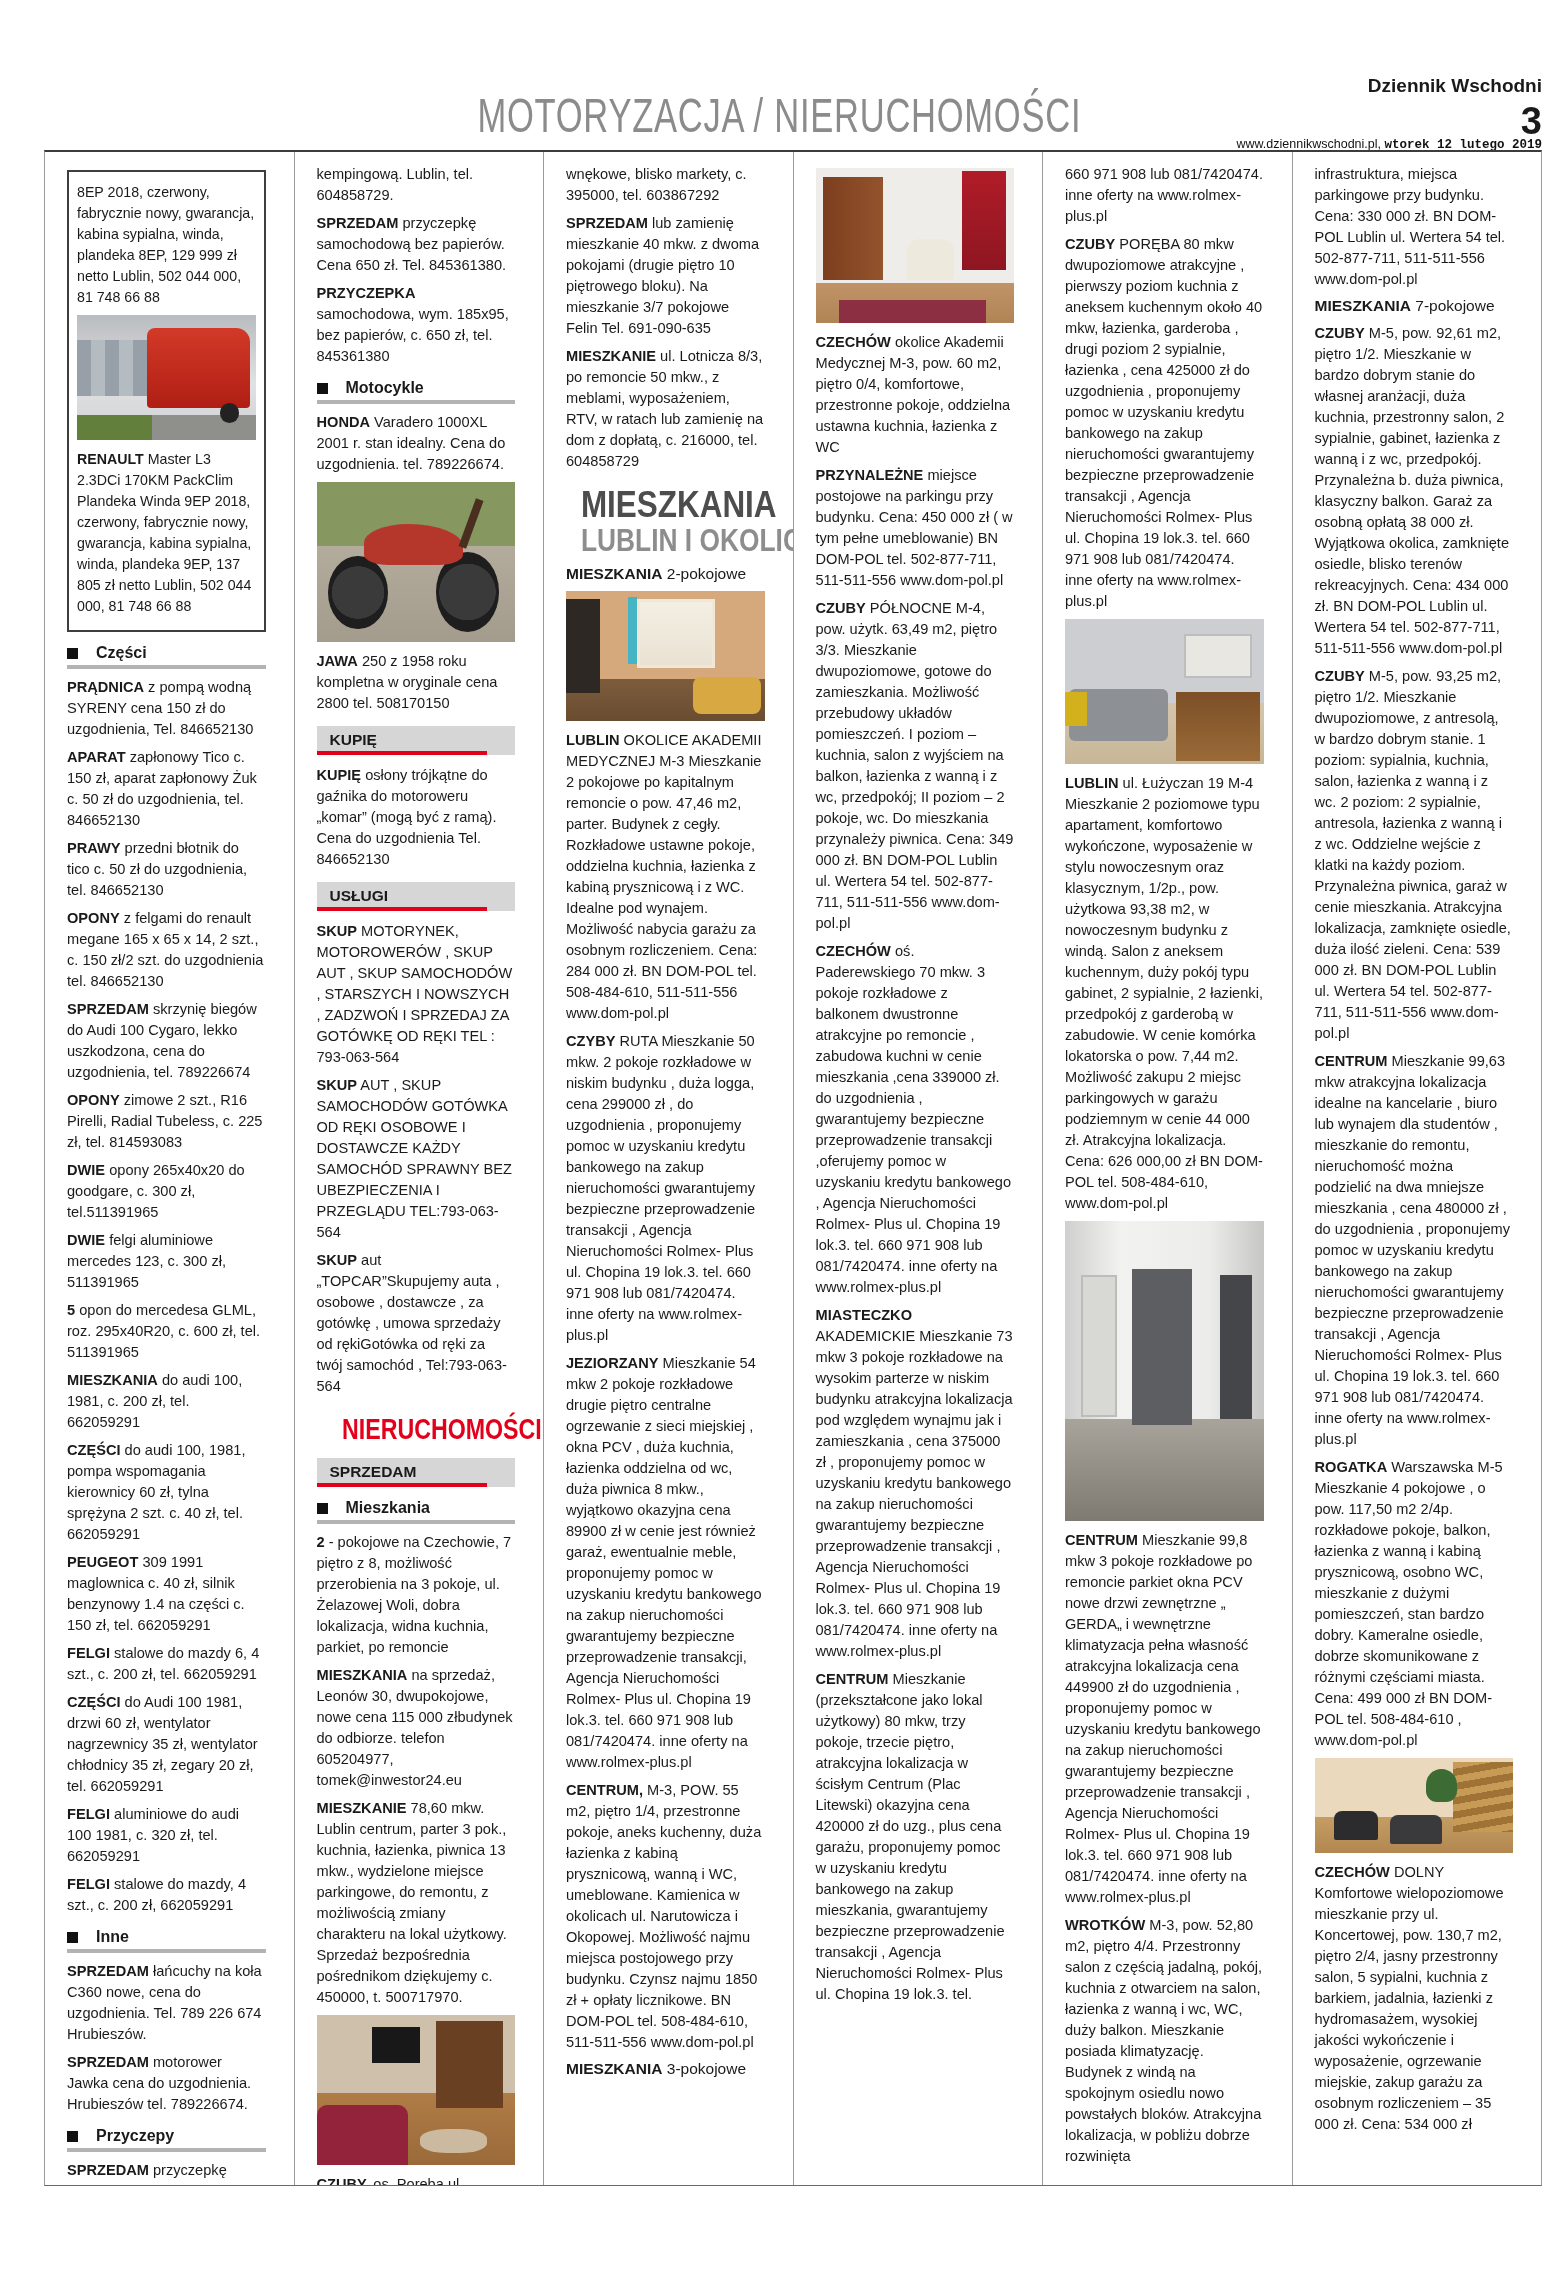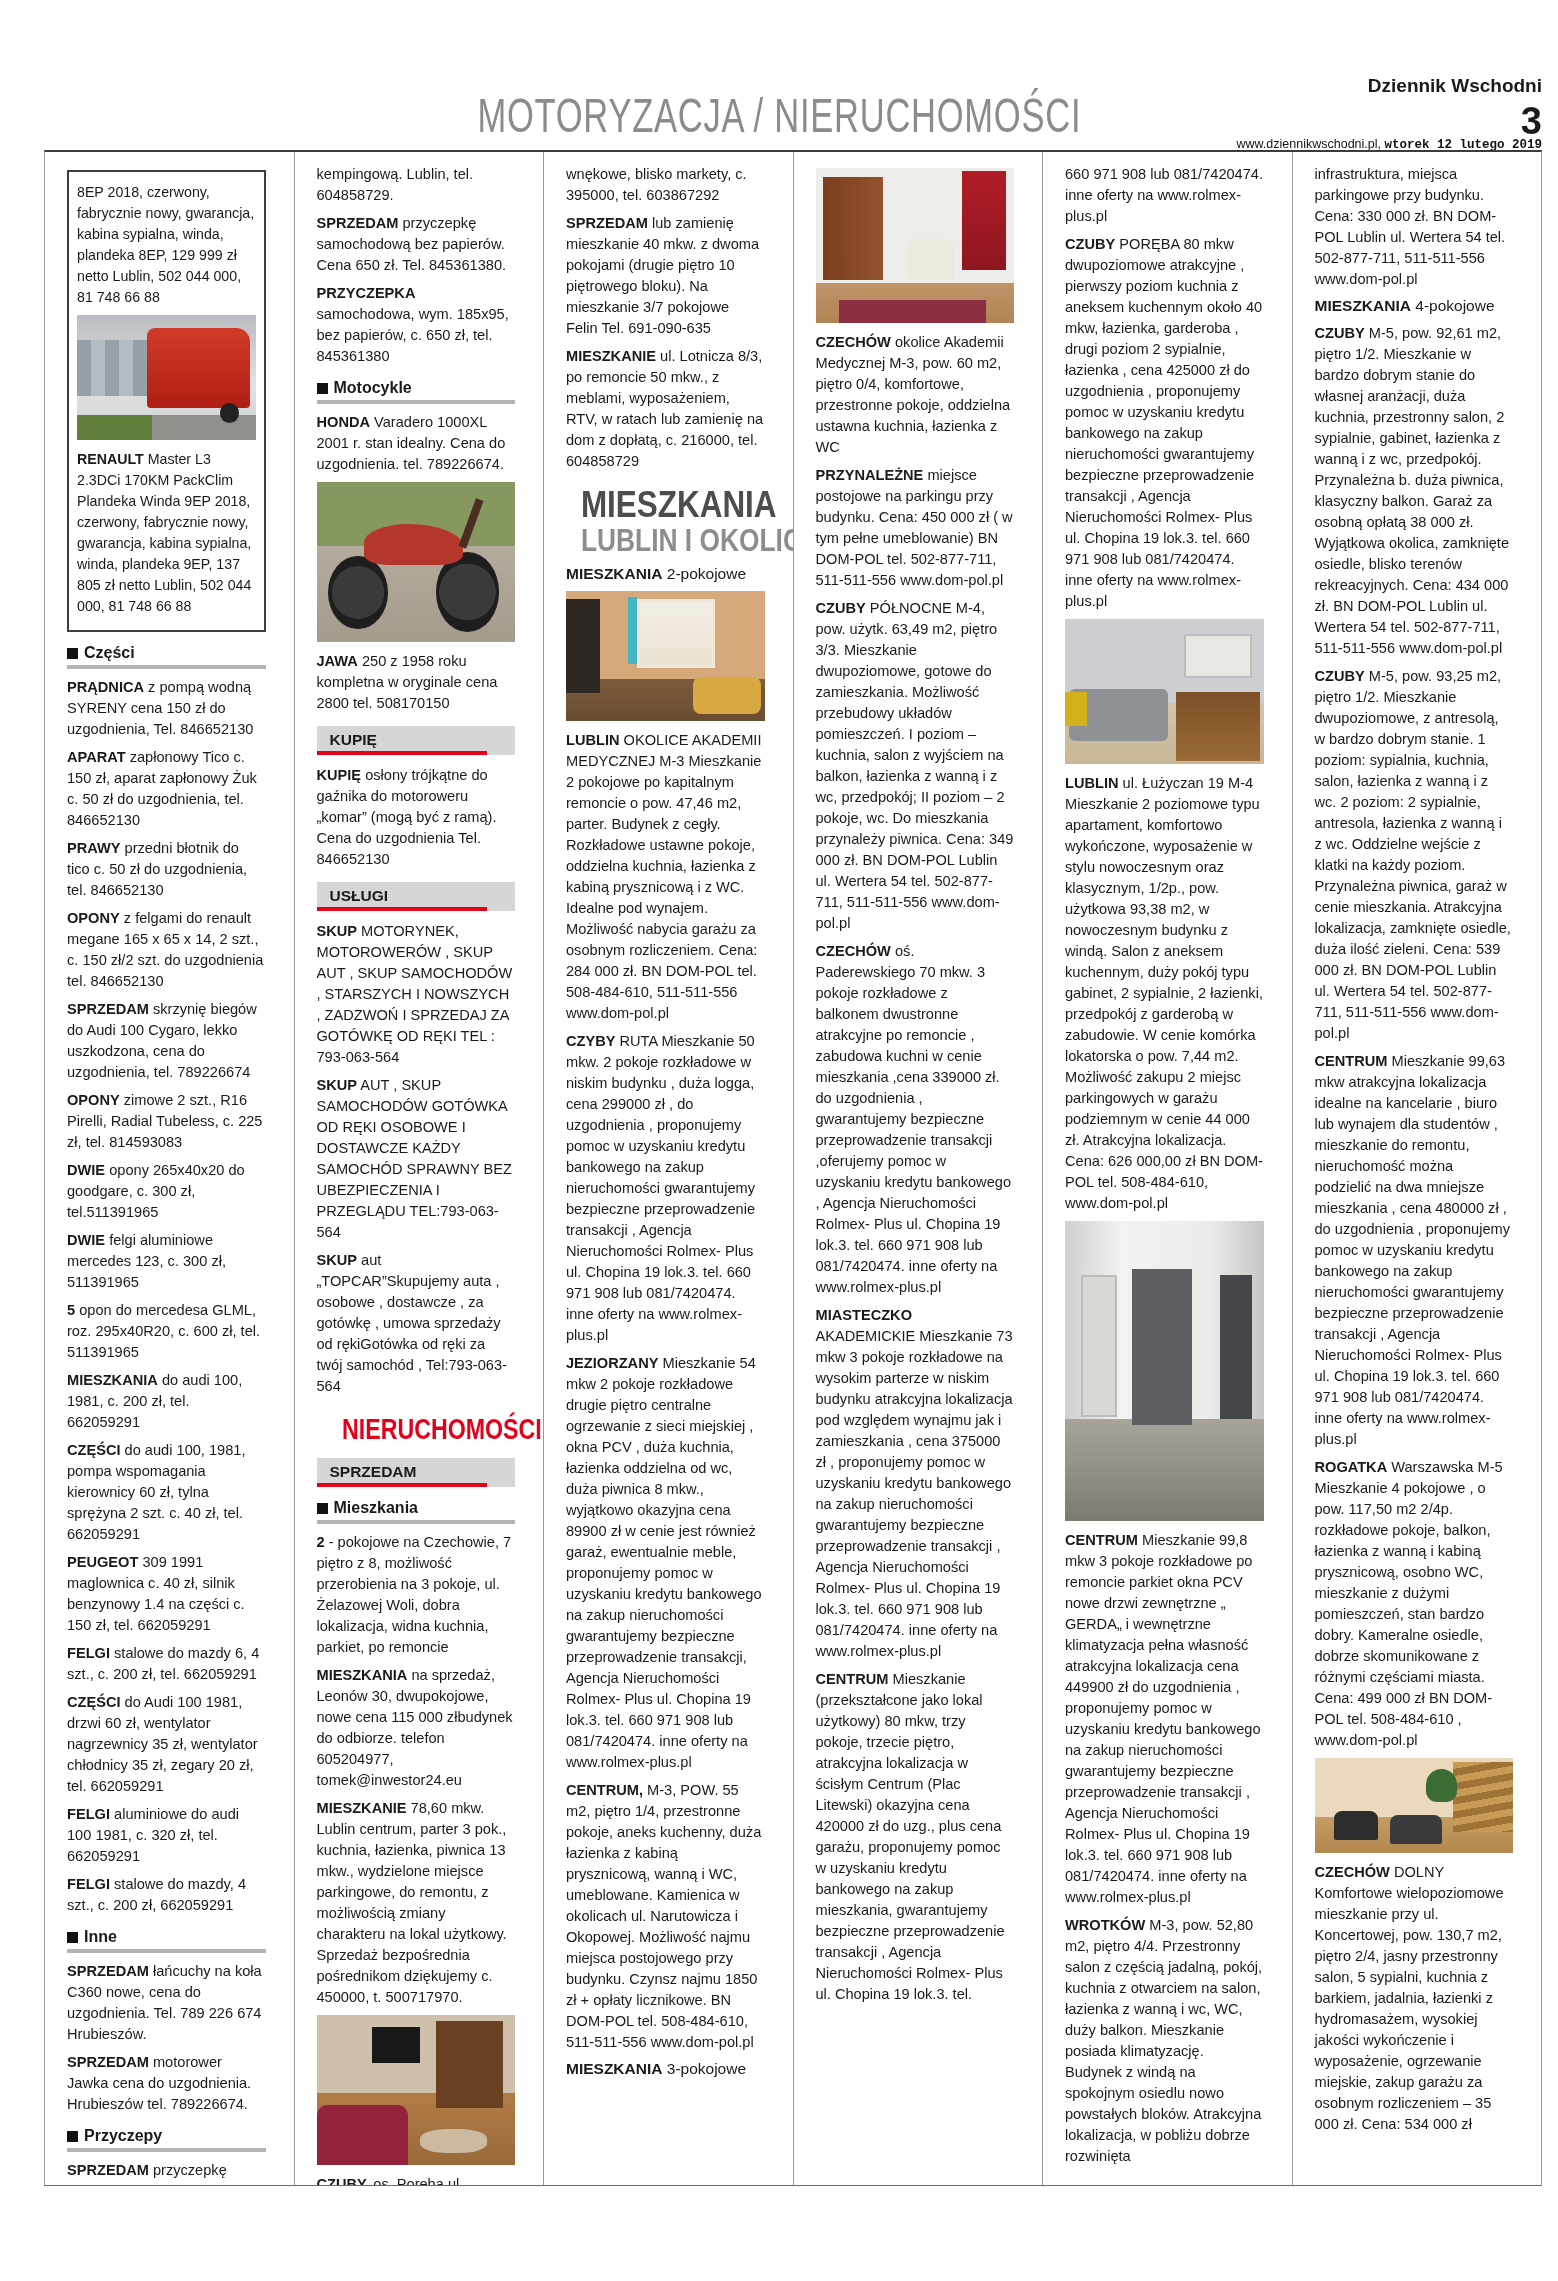--- a/index.html
+++ b/index.html
@@ -269,7 +269,7 @@
       </div>
       <div class="col">
         <p class="ad"><span>infrastruktura, miejsca parkingowe przy budynku. Cena: 330 000 zł. BN DOM-POL Lublin ul. Wertera 54 tel. 502-877-711, 511-511-556  www.dom-pol.pl</span></p>
-        <p class="subheader"><b>MIESZKANIA</b> <span>4-pokojowe</span></p>
+        <p class="subheader"><b>MIESZKANIA</b> <span>7-pokojowe</span></p>
         <p class="ad"><b>CZUBY</b> <span>M-5, pow. 92,61 m2, piętro 1/2. Mieszkanie w bardzo dobrym stanie do własnej aranżacji, duża kuchnia, przestronny salon, 2 sypialnie, gabinet, łazienka z wanną i z wc, przedpokój. Przynależna b. duża piwnica, klasyczny balkon. Garaż za osobną opłatą 38 000 zł. Wyjątkowa okolica, zamknięte osiedle, blisko terenów rekreacyjnych. Cena: 434 000 zł. BN DOM-POL Lublin ul. Wertera 54  tel. 502-877-711, 511-511-556 www.dom-pol.pl</span></p>
         <p class="ad"><b>CZUBY</b> <span>M-5, pow. 93,25 m2, piętro 1/2. Mieszkanie dwupoziomowe, z antresolą, w bardzo dobrym stanie. 1 poziom: sypialnia, kuchnia, salon, łazienka z wanną i z wc. 2 poziom: 2 sypialnie, antresola, łazienka z wanną i z wc. Oddzielne wejście z klatki na każdy poziom. Przynależna piwnica, garaż w cenie mieszkania. Atrakcyjna lokalizacja, zamknięte osiedle, duża ilość zieleni. Cena: 539 000 zł. BN DOM-POL Lublin ul. Wertera 54  tel. 502-877-711, 511-511-556  www.dom-pol.pl</span></p>
         <p class="ad"><b>CENTRUM</b> <span>Mieszkanie 99,63 mkw atrakcyjna lokalizacja idealne na kancelarie , biuro lub wynajem dla studentów , mieszkanie do remontu, nieruchomość można podzielić na dwa mniejsze mieszkania , cena 480000 zł , do uzgodnienia , proponujemy pomoc w uzyskaniu kredytu bankowego na zakup nieruchomości gwarantujemy bezpieczne przeprowadzenie transakcji , Agencja Nieruchomości Rolmex- Plus ul. Chopina 19 lok.3. tel. 660 971 908 lub 081/7420474. inne oferty na www.rolmex-plus.pl</span></p>

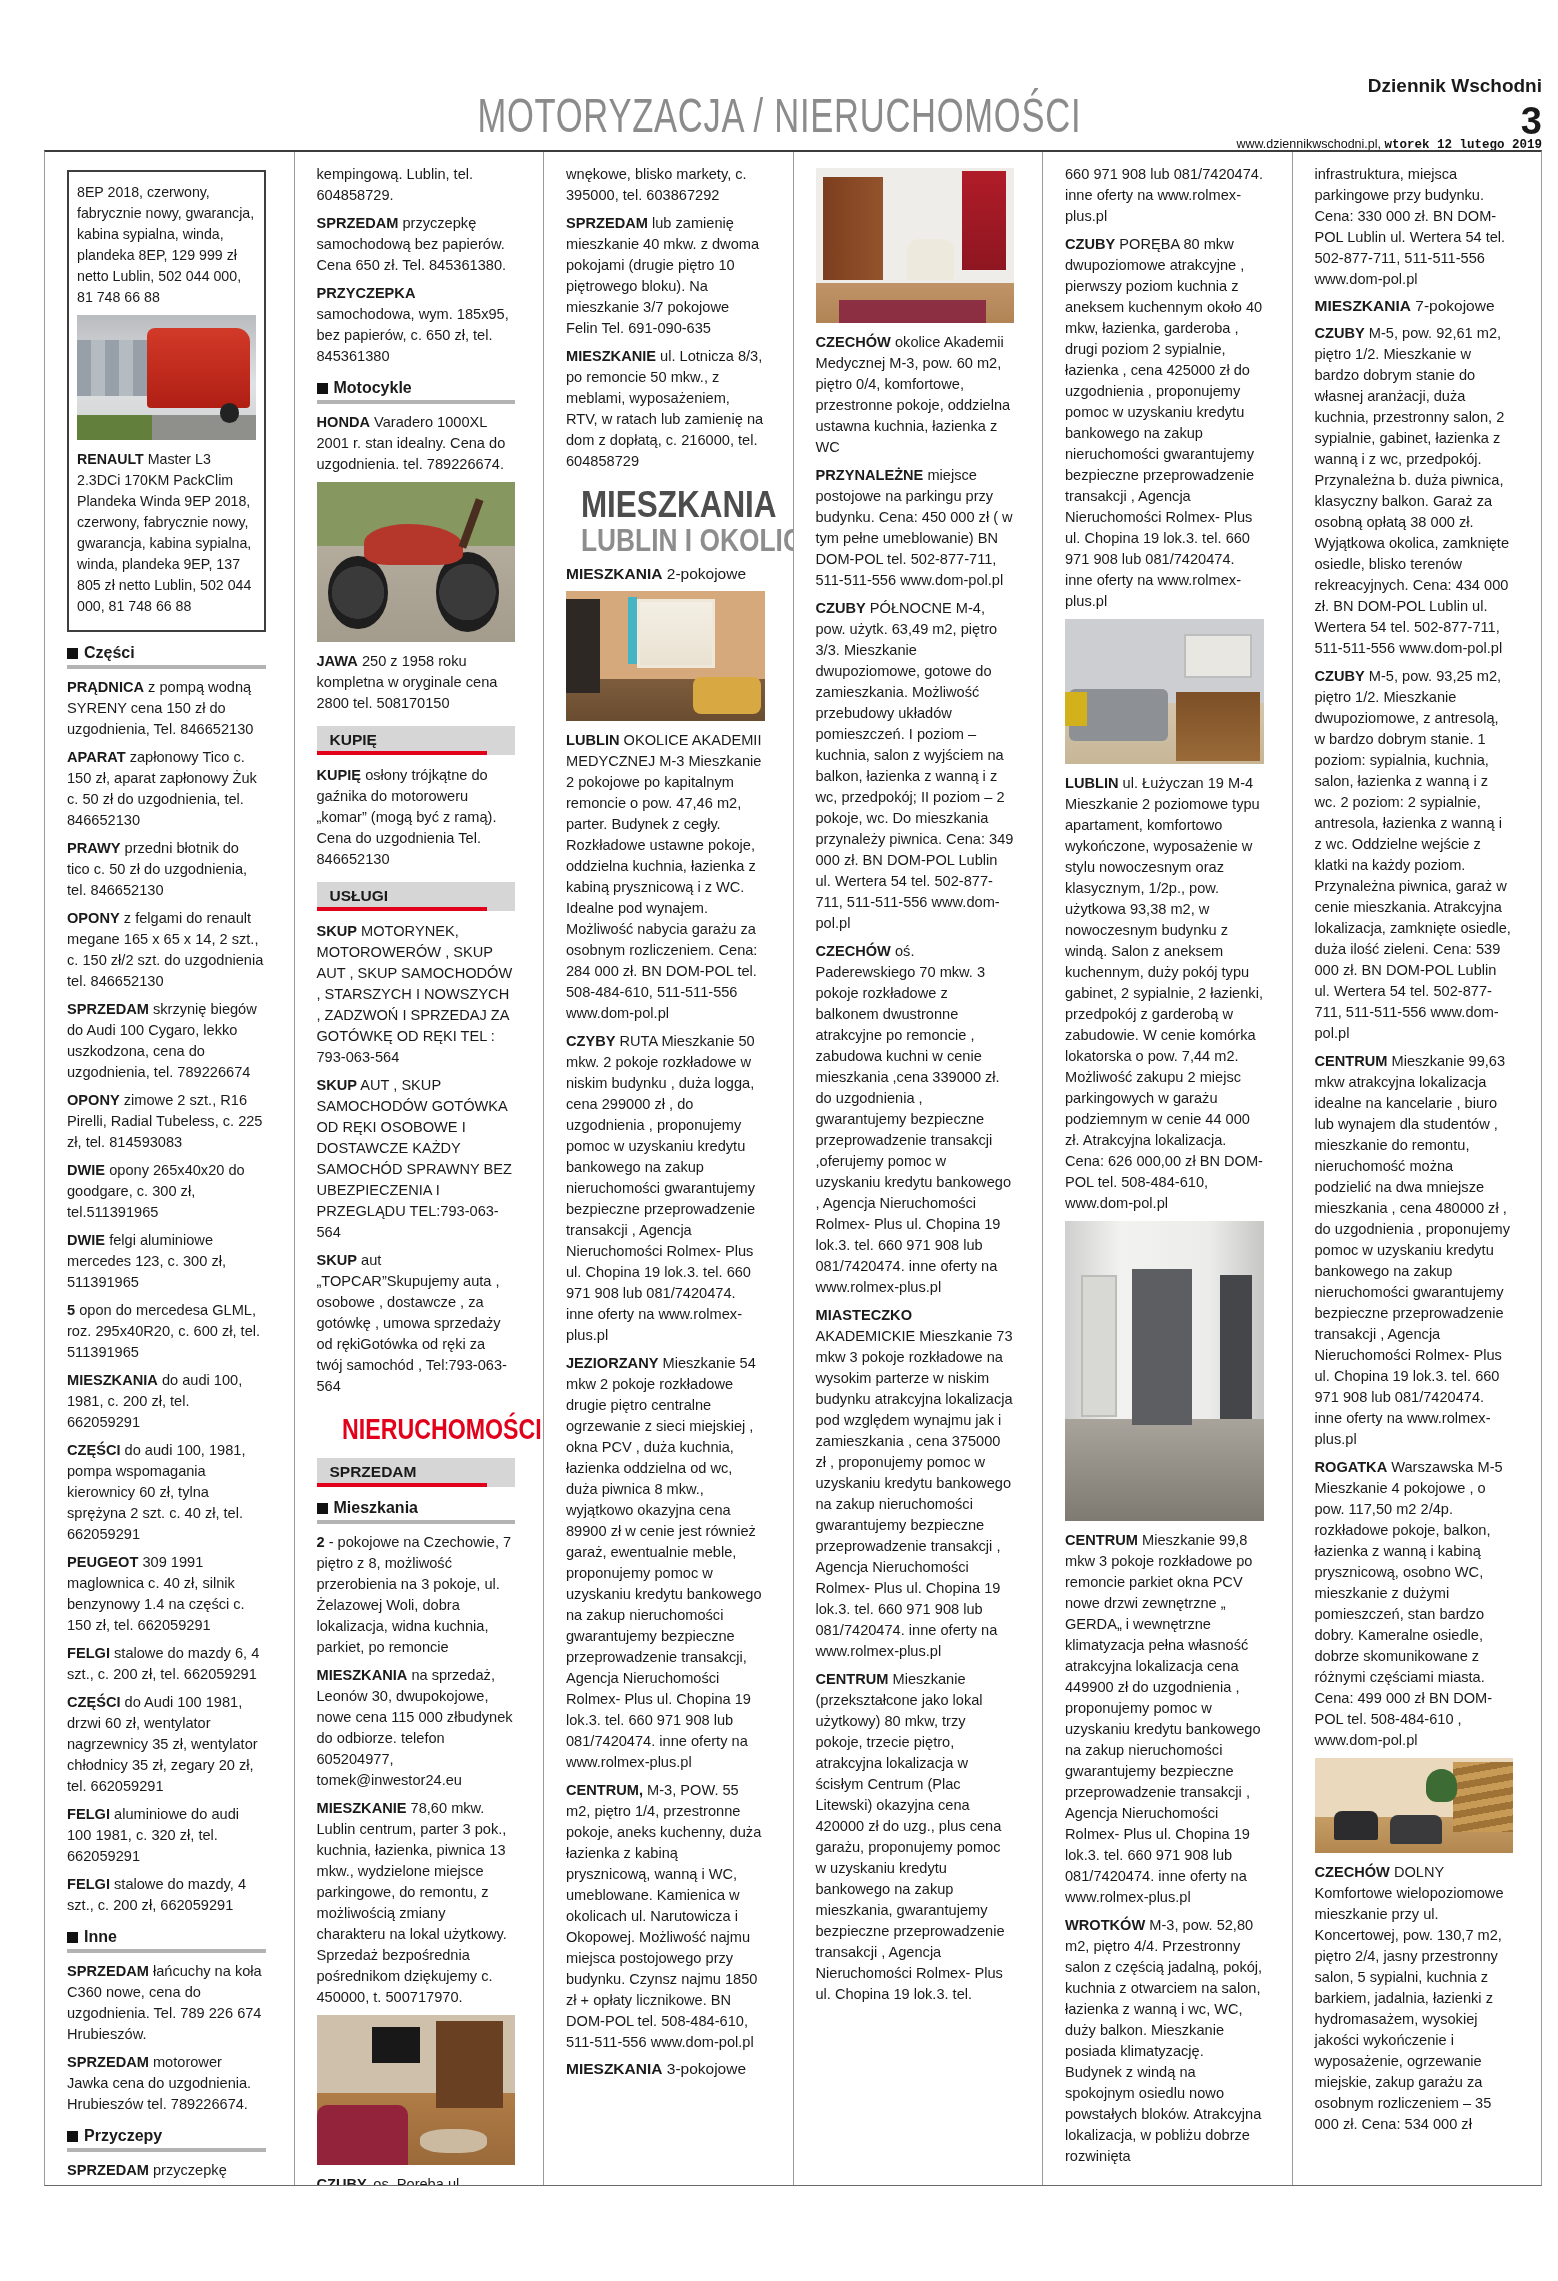--- a/index.html
+++ b/index.html
@@ -34,7 +34,7 @@
   .featured-box .ad{font-size:14.2px;}
 
   .section{font-size:16px;font-weight:bold;margin:12px 0 8px 0;padding-bottom:3px;
-      border-bottom:4px solid #b3b3b3;display:flex;align-items:center;gap:6px;}
+      border-bottom:4px solid #b3b3b3;display:flex;align-items:center;gap:18px;}
   .section .sq{width:11px;height:11px;background:#111;flex:0 0 auto;}
 
   .boxheader{position:relative;background:#d6d6d6;font-size:15.5px;font-weight:bold;

